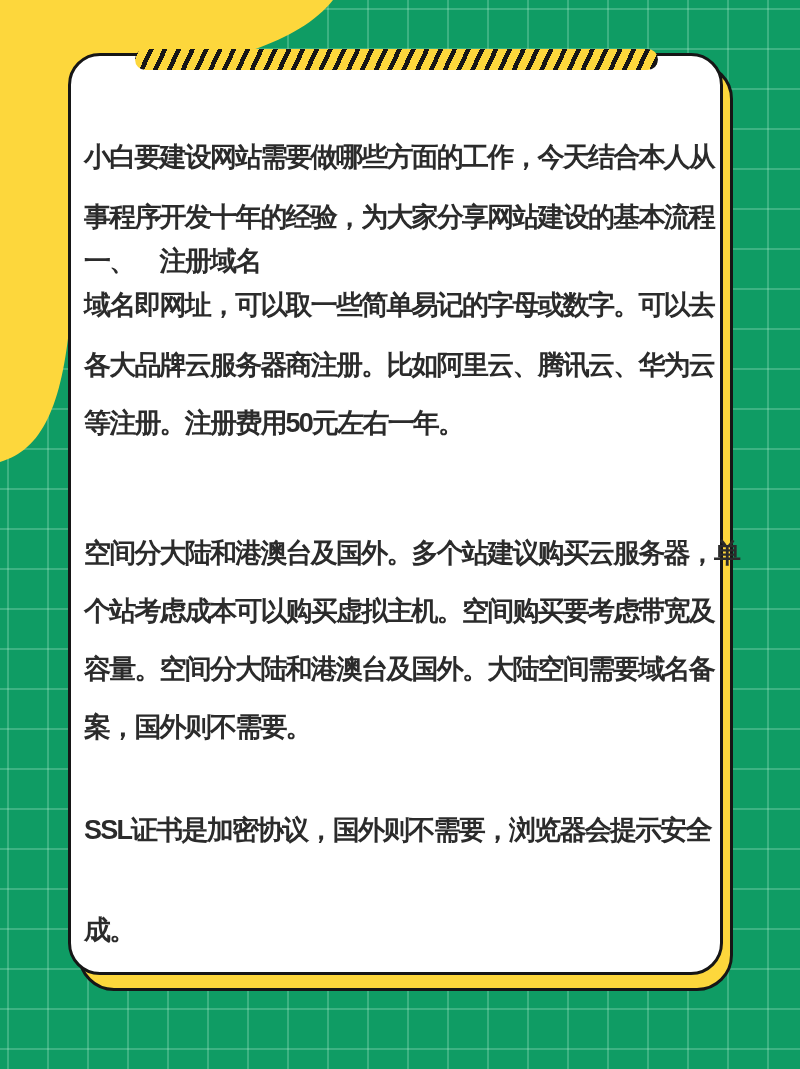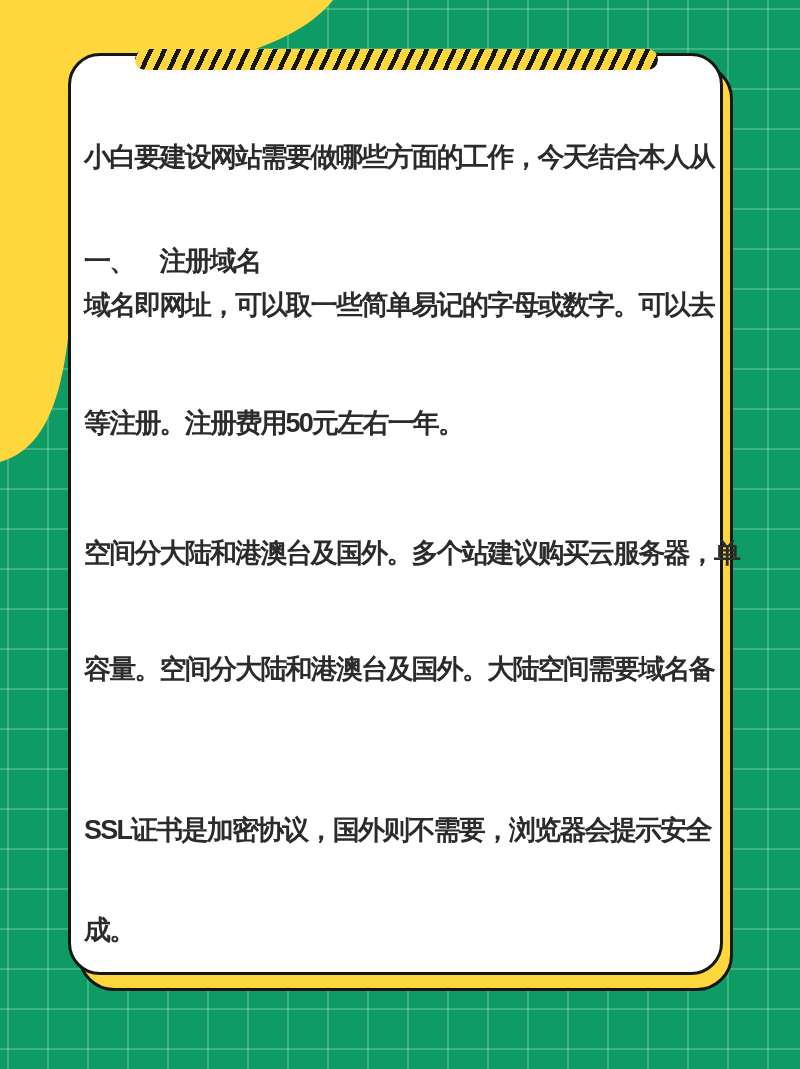--- a/index.html
+++ b/index.html
@@ -58,6 +58,7 @@
 
   <div class="content">
     <div class="tline" style="top:142px">小白要建设网站需要做哪些方面的工作，今天结合本人从</div>
+    <div class="tline" style="top:202px">事程序开发十年的经验，为大家分享网站建设的基本流程</div>
     <div class="tline" style="top:290px">域名即网址，可以取一些简单易记的字母或数字。可以去</div>
     <div class="tline" style="top:246px">一、　注册域名</div>
     <div class="tline" style="top:408px">等注册。注册费用50元左右一年。</div>

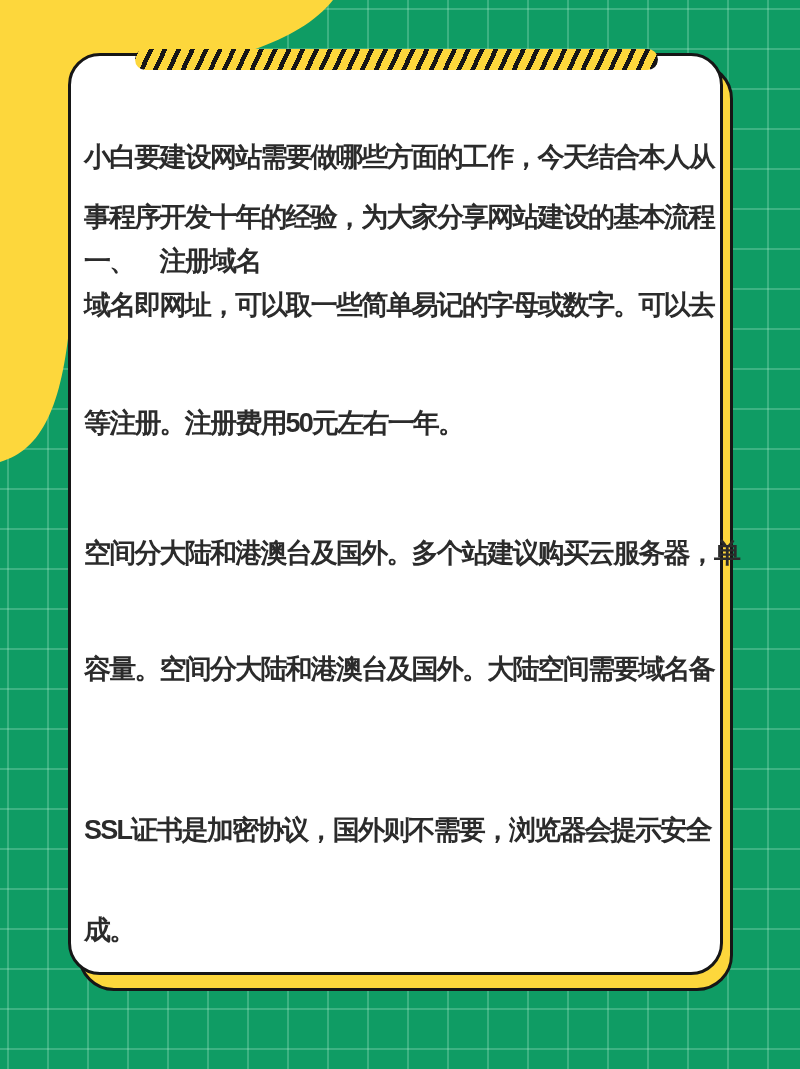--- a/index.html
+++ b/index.html
@@ -61,6 +61,7 @@
     <div class="tline" style="top:202px">事程序开发十年的经验，为大家分享网站建设的基本流程</div>
     <div class="tline" style="top:290px">域名即网址，可以取一些简单易记的字母或数字。可以去</div>
     <div class="tline" style="top:246px">一、　注册域名</div>
+    <div class="tline" style="top:350px">各大品牌云服务器商注册。比如阿里云、腾讯云、华为云</div>
     <div class="tline" style="top:408px">等注册。注册费用50元左右一年。</div>
     <div class="tline" style="top:538px">空间分大陆和港澳台及国外。多个站建议购买云服务器，单</div>
     <div class="tline" style="top:654px">容量。空间分大陆和港澳台及国外。大陆空间需要域名备</div>

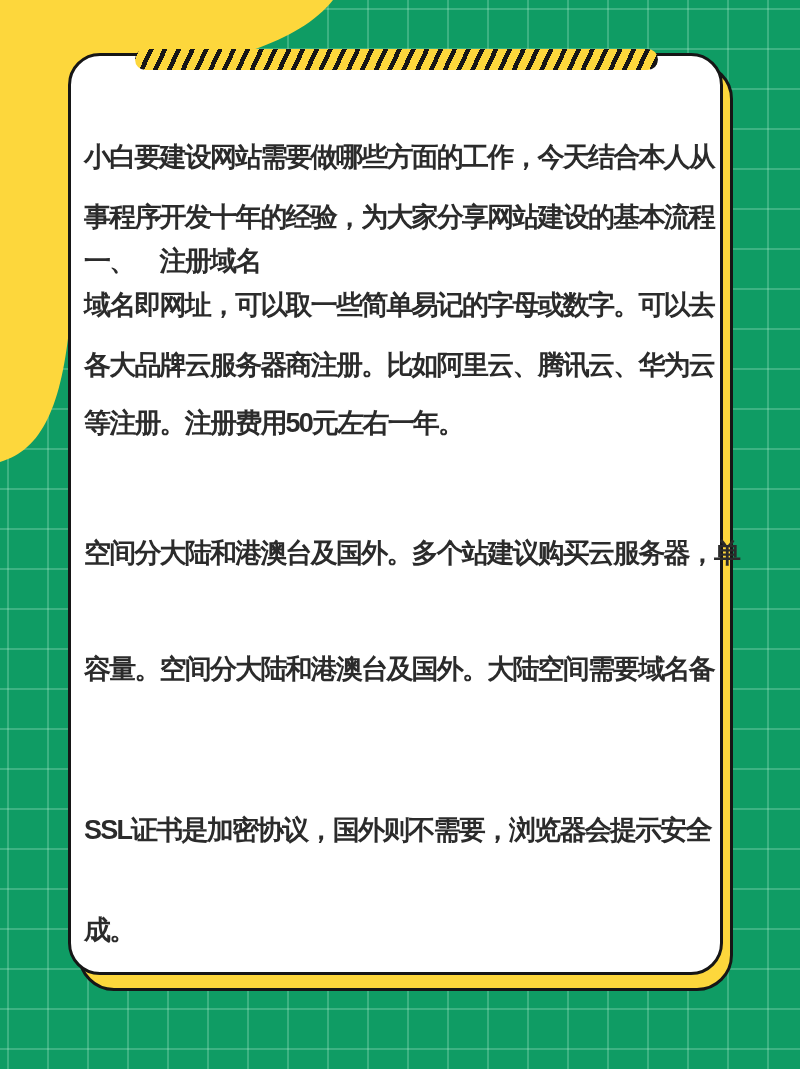--- a/index.html
+++ b/index.html
@@ -64,6 +64,7 @@
     <div class="tline" style="top:350px">各大品牌云服务器商注册。比如阿里云、腾讯云、华为云</div>
     <div class="tline" style="top:408px">等注册。注册费用50元左右一年。</div>
     <div class="tline" style="top:538px">空间分大陆和港澳台及国外。多个站建议购买云服务器，单</div>
+    <div class="tline" style="top:596px">个站考虑成本可以购买虚拟主机。空间购买要考虑带宽及</div>
     <div class="tline" style="top:654px">容量。空间分大陆和港澳台及国外。大陆空间需要域名备</div>
     <div class="tline" style="top:815px">SSL证书是加密协议，国外则不需要，浏览器会提示安全</div>
     <div class="tline" style="top:915px">成。</div>

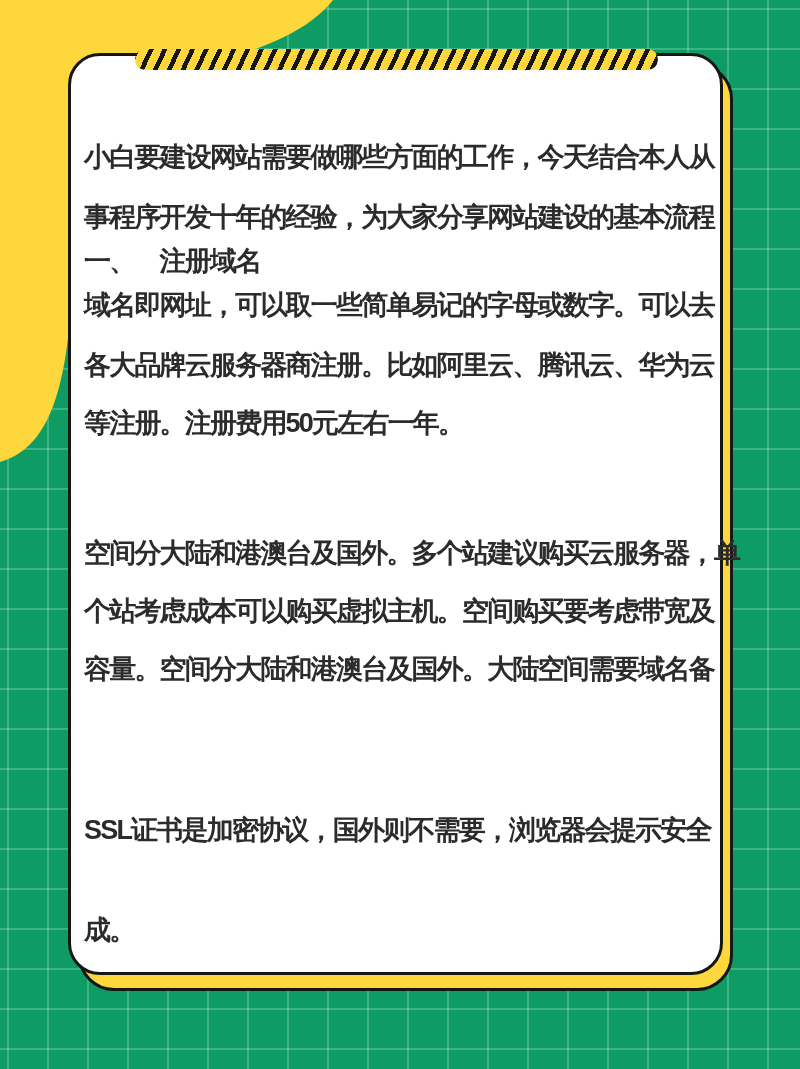--- a/index.html
+++ b/index.html
@@ -66,6 +66,7 @@
     <div class="tline" style="top:538px">空间分大陆和港澳台及国外。多个站建议购买云服务器，单</div>
     <div class="tline" style="top:596px">个站考虑成本可以购买虚拟主机。空间购买要考虑带宽及</div>
     <div class="tline" style="top:654px">容量。空间分大陆和港澳台及国外。大陆空间需要域名备</div>
+    <div class="tline" style="top:712px">案，国外则不需要。</div>
     <div class="tline" style="top:815px">SSL证书是加密协议，国外则不需要，浏览器会提示安全</div>
     <div class="tline" style="top:915px">成。</div>
   </div>

